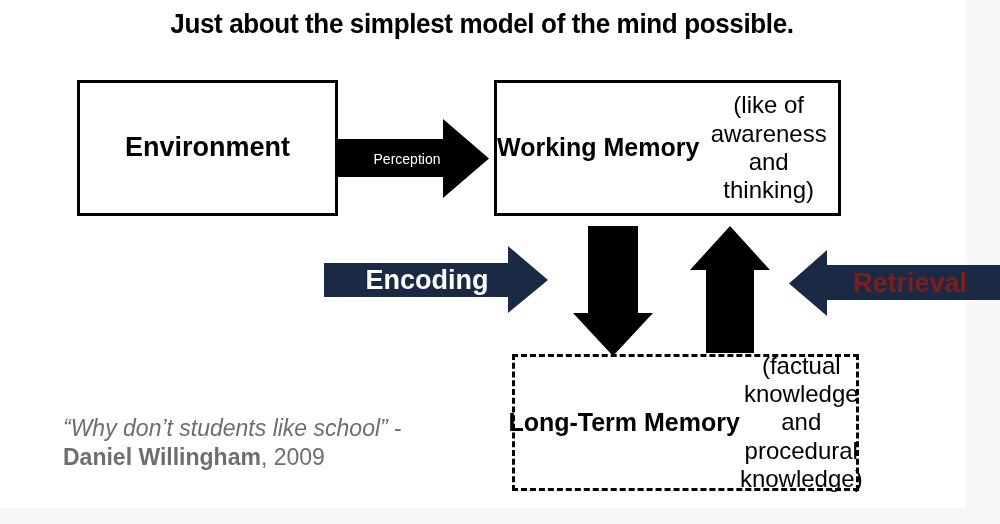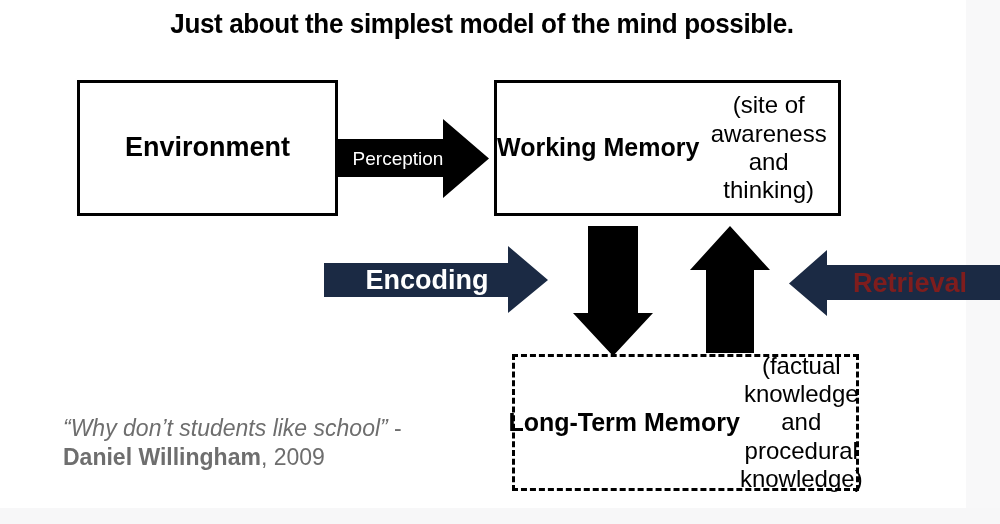--- a/index.html
+++ b/index.html
@@ -149,7 +149,7 @@
   <div class="box" id="wm-box" style="border-style: solid;">
     <div class="box-title">Working Memory</div>
     <div class="box-sub">
-      <span class="l">(site of awareness and</span>
+      <span class="l">(like of awareness and</span>
       <span class="l">thinking)</span>
     </div>
   </div>

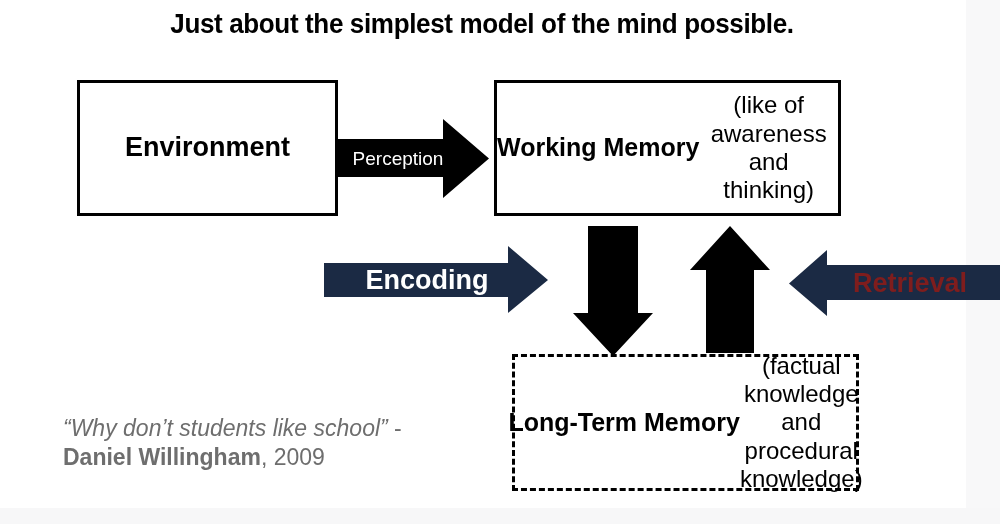--- a/index.html
+++ b/index.html
@@ -92,8 +92,8 @@
 
   #perception-arrow { left: 337px; top: 117px; width: 154px; height: 83px; }
   #perception-label {
-    left: 328px; top: 117px; width: 140px; height: 83px;
-    font-size: 19px; font-weight: normal;
+    left: 337px; top: 117px; width: 140px; height: 83px;
+    font-size: 14px; font-weight: normal;
   }
 
   #encoding-arrow { left: 324px; top: 246px; width: 225px; height: 68px; }

